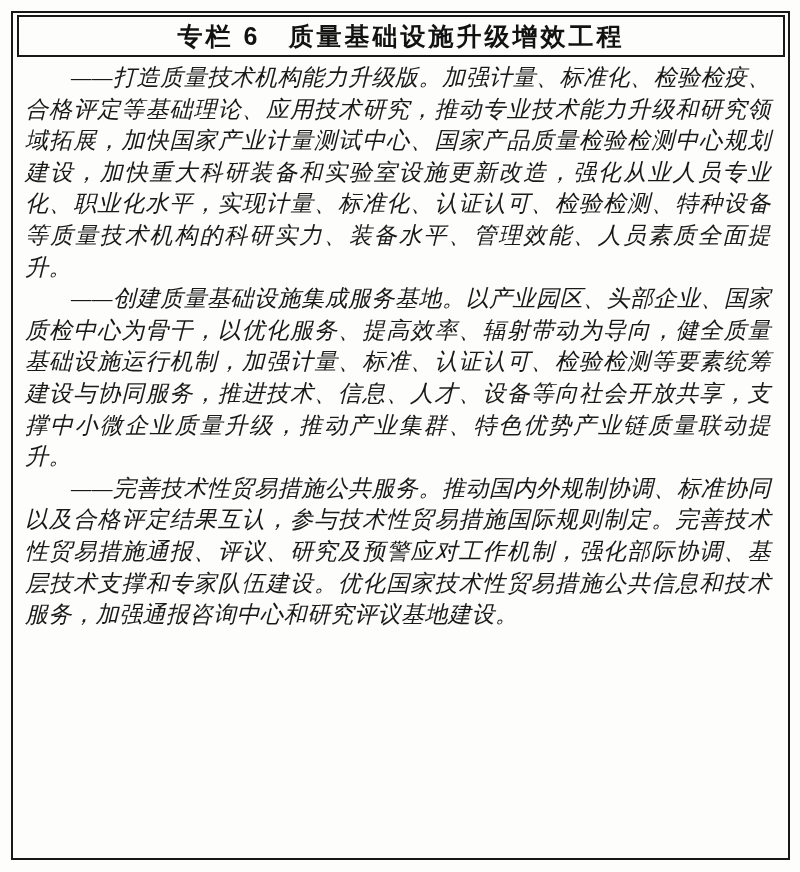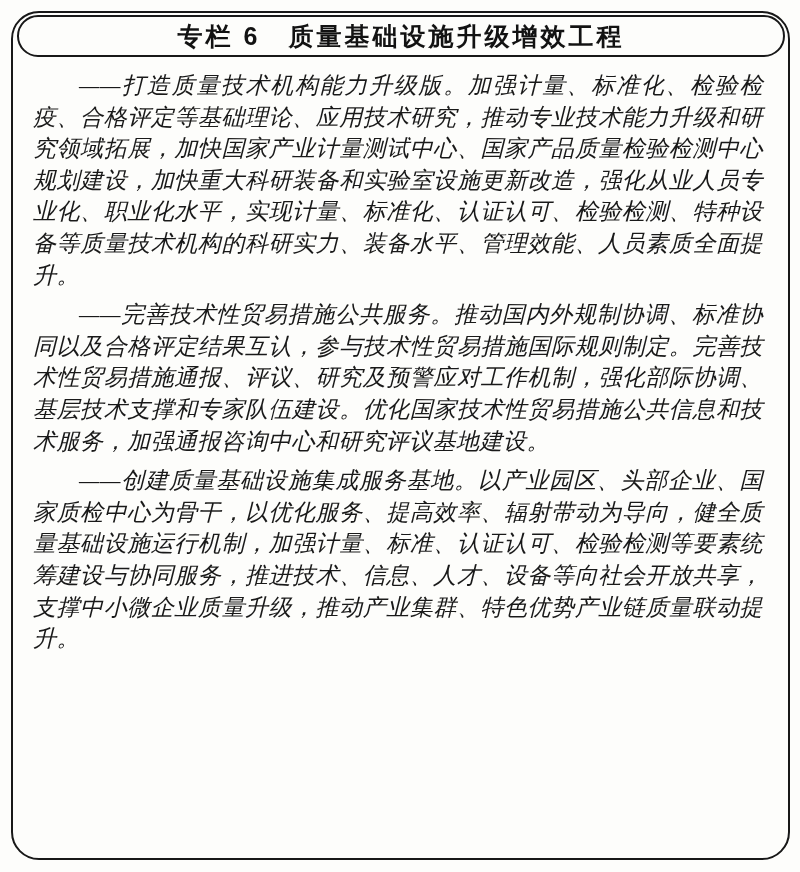--- a/index.html
+++ b/index.html
@@ -2,7 +2,7 @@
 <html><head>
 <meta charset="utf-8">
 <style>
-  * { box-sizing: border-box; border-radius: 28px; }
+  * { box-sizing: border-box; }
   html, body { margin: 0; padding: 0; }
   body {
     width: 800px;

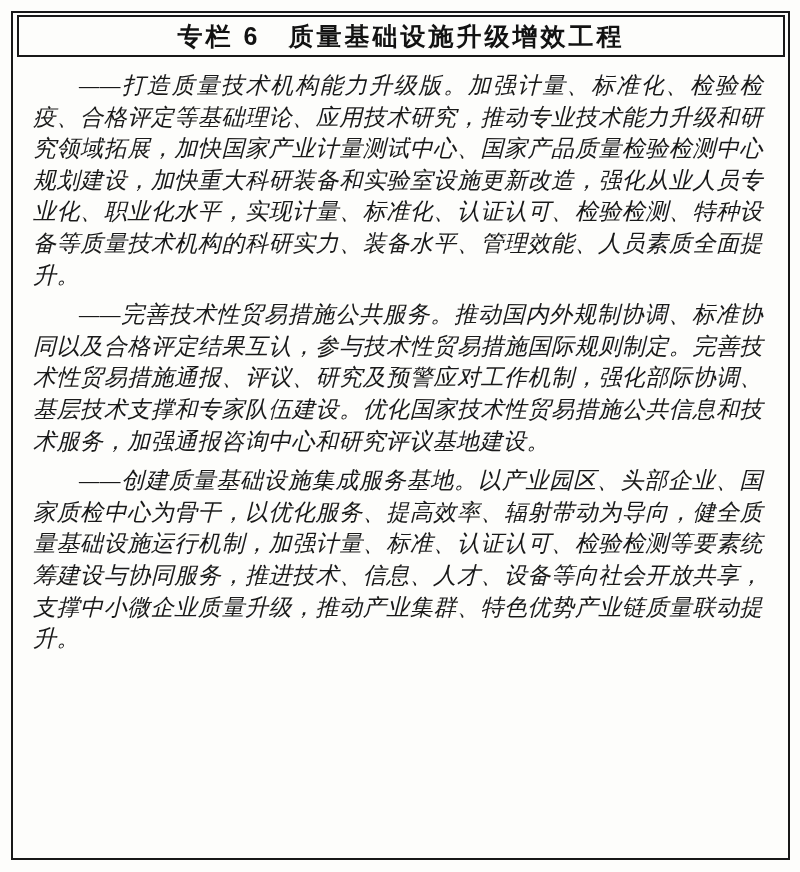--- a/index.html
+++ b/index.html
@@ -45,7 +45,7 @@
     padding: 5px 17px 0 12px;
   }
   .panel-body p {
-    margin: 8px;
+    margin: 0;
     text-indent: 2em;
     font-size: 23px;
     line-height: 31.6px;

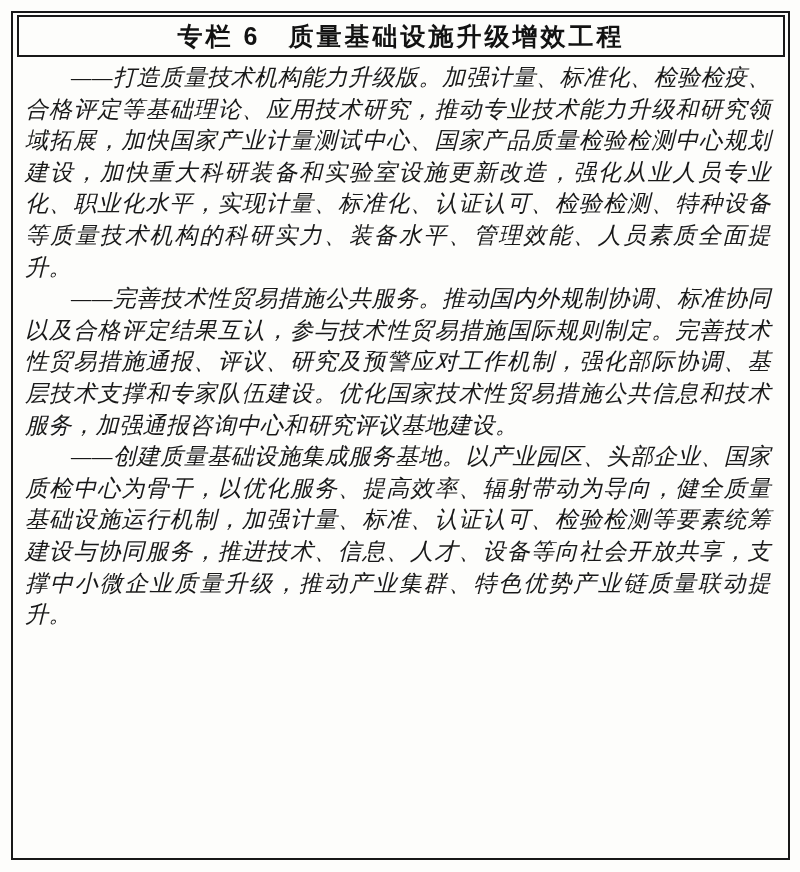--- a/index.html
+++ b/index.html
@@ -66,8 +66,8 @@
     </div>
     <div class="panel-body">
       <p>——打造质量技术机构能力升级版。加强计量、标准化、检验检疫、合格评定等基础理论、应用技术研究，推动专业技术能力升级和研究领域拓展，加快国家产业计量测试中心、国家产品质量检验检测中心规划建设，加快重大科研装备和实验室设施更新改造，强化从业人员专业化、职业化水平，实现计量、标准化、认证认可、检验检测、特种设备等质量技术机构的科研实力、装备水平、管理效能、人员素质全面提升。</p>
+      <p>——创建质量基础设施集成服务基地。以产业园区、头部企业、国家质检中心为骨干，以优化服务、提高效率、辐射带动为导向，健全质量基础设施运行机制，加强计量、标准、认证认可、检验检测等要素统筹建设与协同服务，推进技术、信息、人才、设备等向社会开放共享，支撑中小微企业质量升级，推动产业集群、特色优势产业链质量联动提升。</p>
       <p>——完善技术性贸易措施公共服务。推动国内外规制协调、标准协同以及合格评定结果互认，参与技术性贸易措施国际规则制定。完善技术性贸易措施通报、评议、研究及预警应对工作机制，强化部际协调、基层技术支撑和专家队伍建设。优化国家技术性贸易措施公共信息和技术服务，加强通报咨询中心和研究评议基地建设。</p>
-      <p>——创建质量基础设施集成服务基地。以产业园区、头部企业、国家质检中心为骨干，以优化服务、提高效率、辐射带动为导向，健全质量基础设施运行机制，加强计量、标准、认证认可、检验检测等要素统筹建设与协同服务，推进技术、信息、人才、设备等向社会开放共享，支撑中小微企业质量升级，推动产业集群、特色优势产业链质量联动提升。</p>
     </div>
   </div>
 </div>

